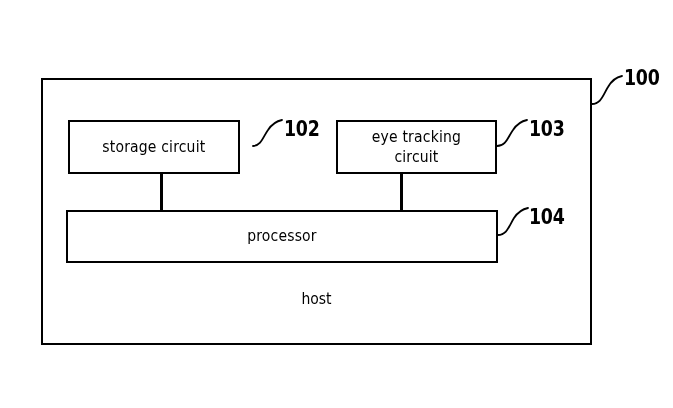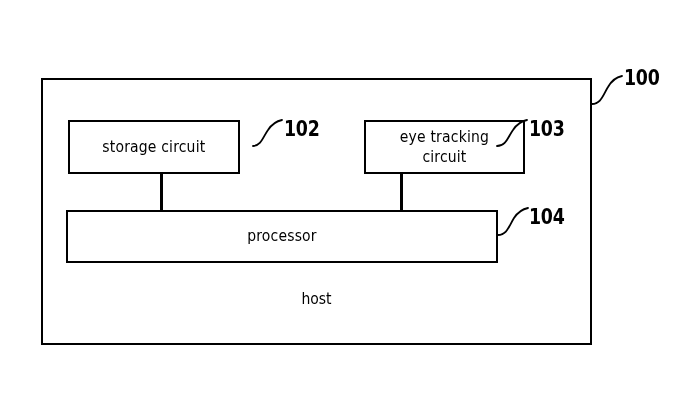--- a/index.html
+++ b/index.html
@@ -46,7 +46,7 @@
   }
 
   #storage-box  { left: 68px;  top: 120px; width: 172px; height: 54px; }
-  #eye-box      { left: 336px; top: 120px; width: 161px; height: 54px; margin-left: 28px; }
+  #eye-box      { left: 336px; top: 120px; width: 161px; height: 54px; }
   #processor-box{ left: 66px;  top: 210px; width: 432px; height: 53px; text-align: right; }
 
   

